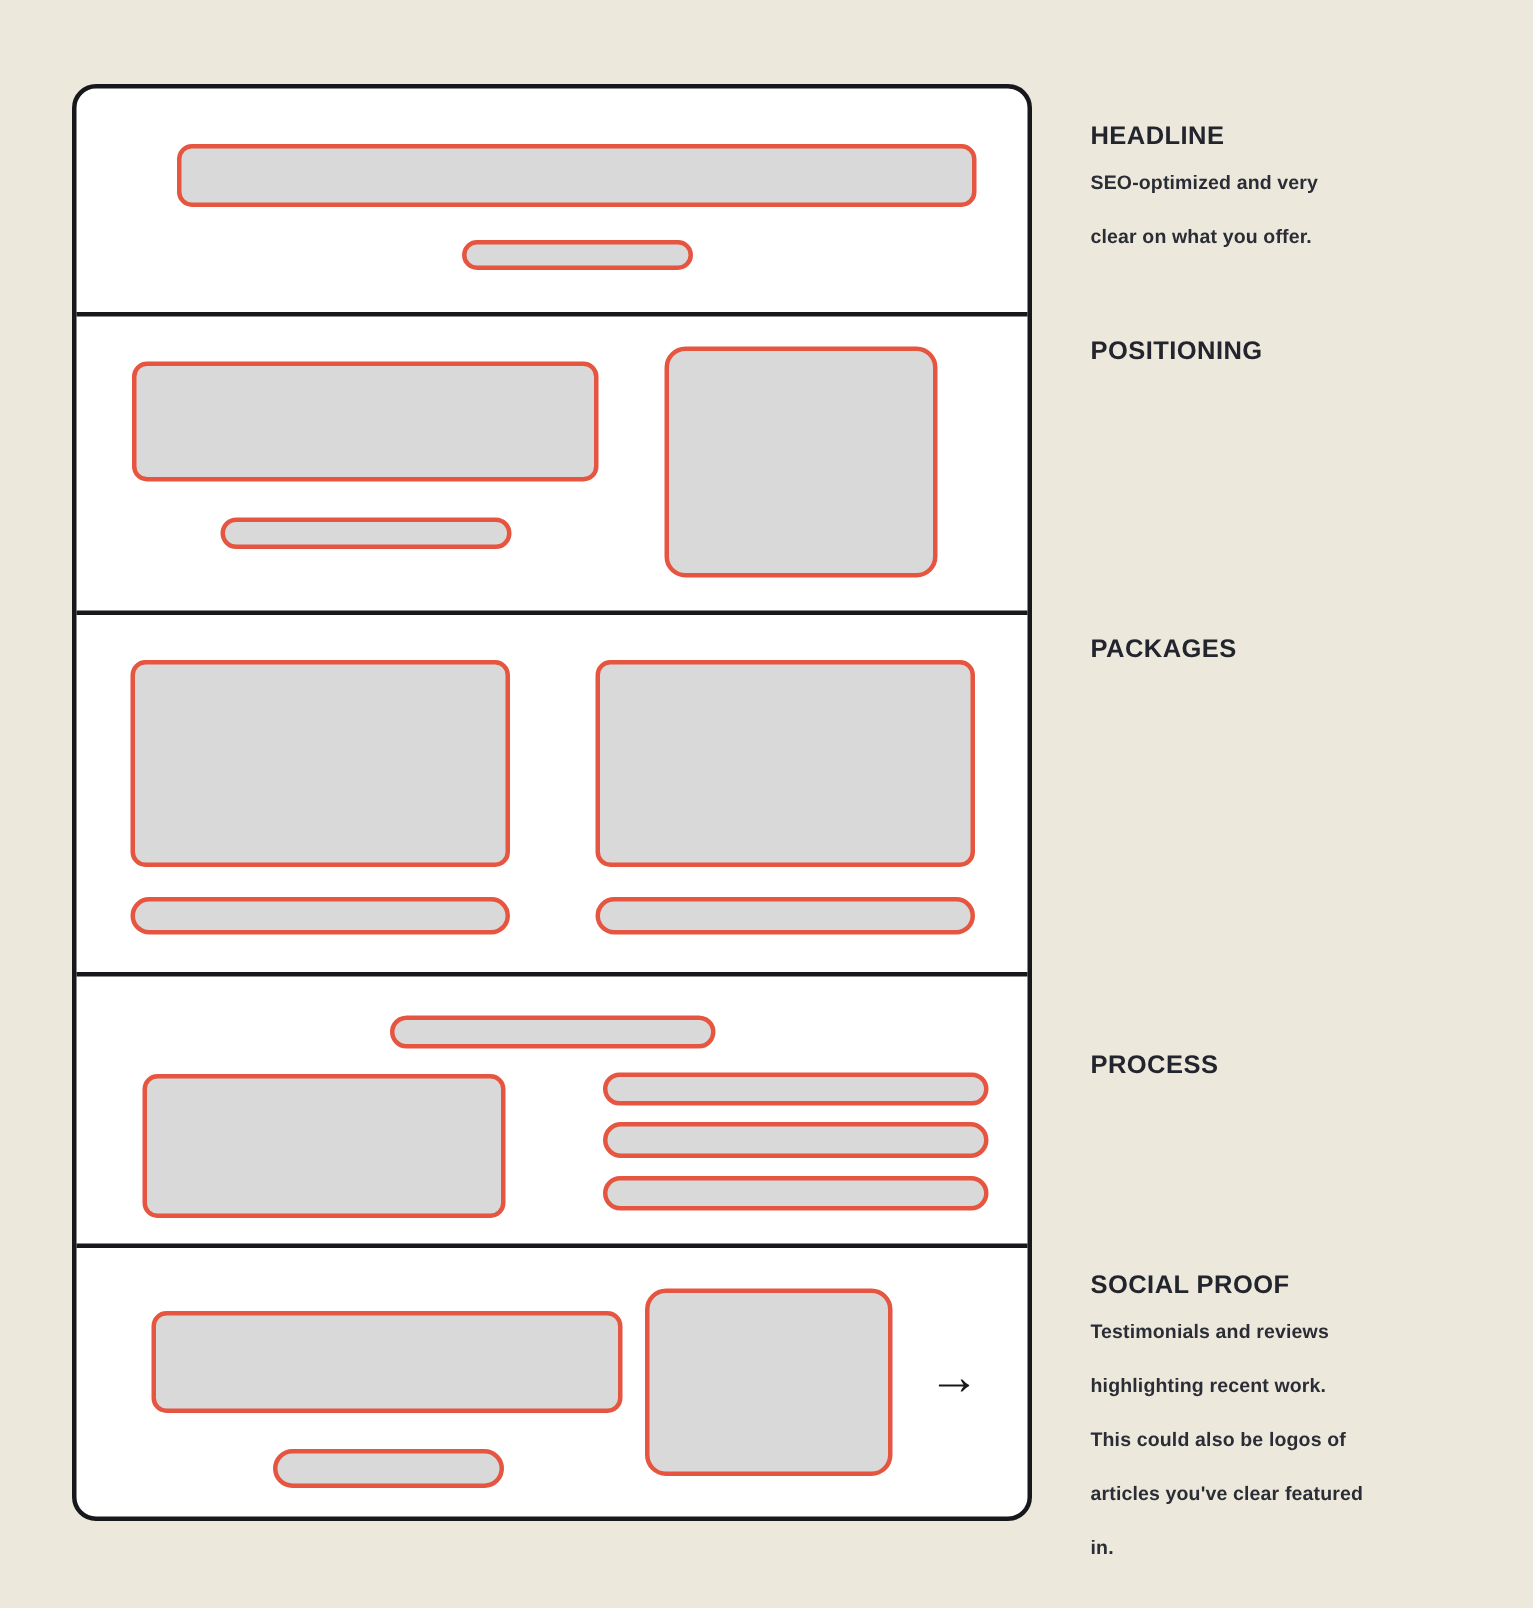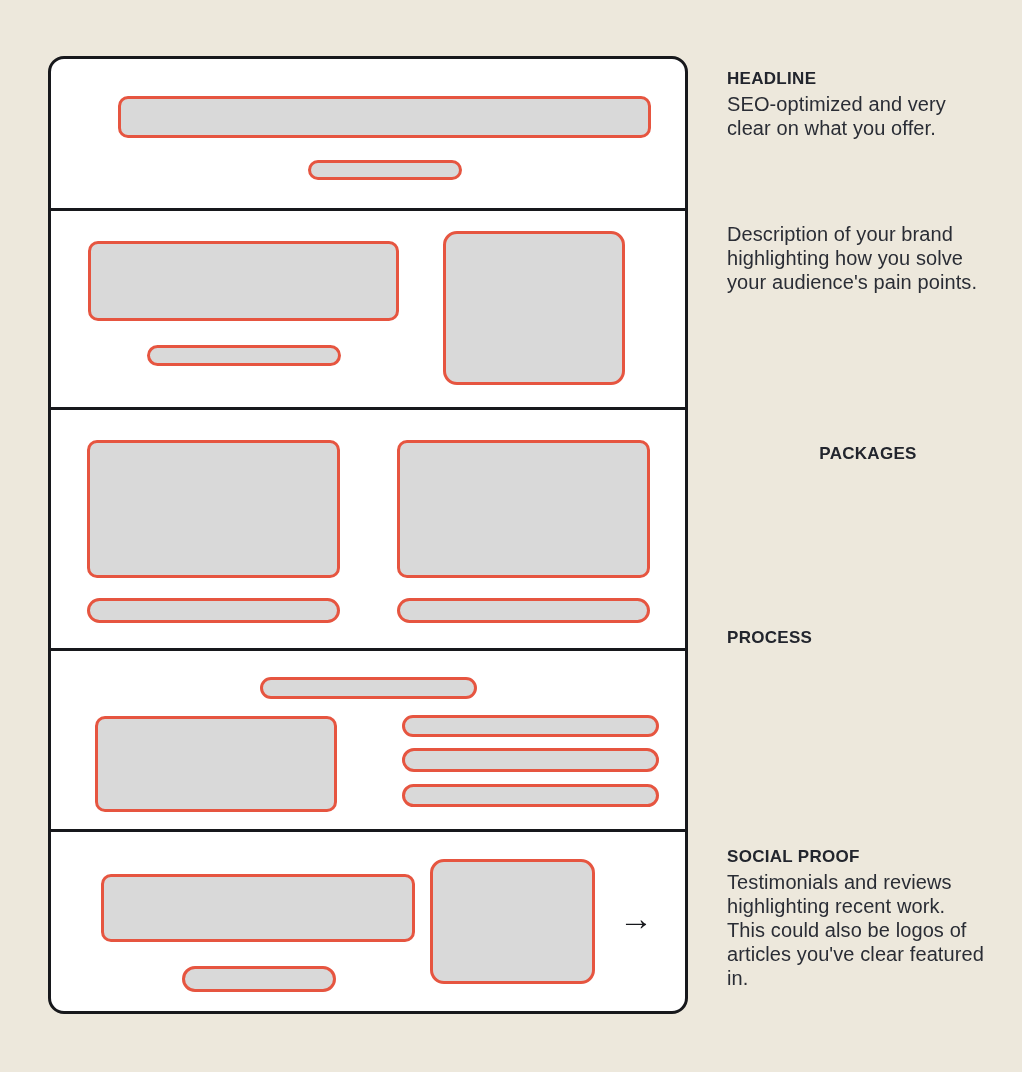--- a/index.html
+++ b/index.html
@@ -119,7 +119,7 @@
 
   </div>
 
-  <div class="annotation" style="top:67px;">
+  <div class="annotation" style="top:79px;">
     <div class="ann-title">HEADLINE</div>
     <div class="ann-body">SEO-optimized and very
 clear on what you offer.</div>

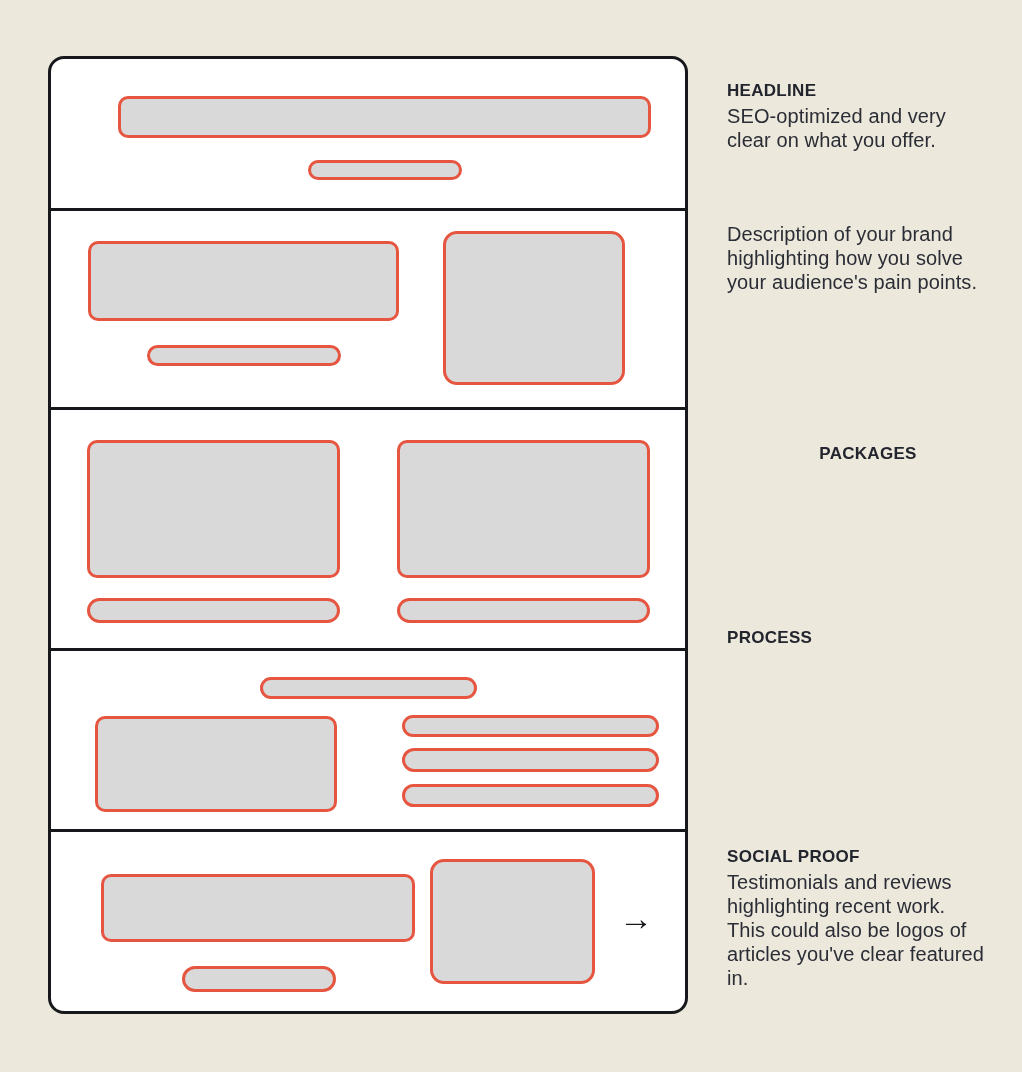--- a/index.html
+++ b/index.html
@@ -70,11 +70,12 @@
     margin-bottom:1px;
   }
   .ann-body{
-    font-size:20px;
+    font-size:13px;
     color:var(--text);
-    line-height:24px;
+    line-height:36px;
     letter-spacing:.1px;
     white-space:pre-line;
+    font-weight:bold;
   }
 </style>
 </head>

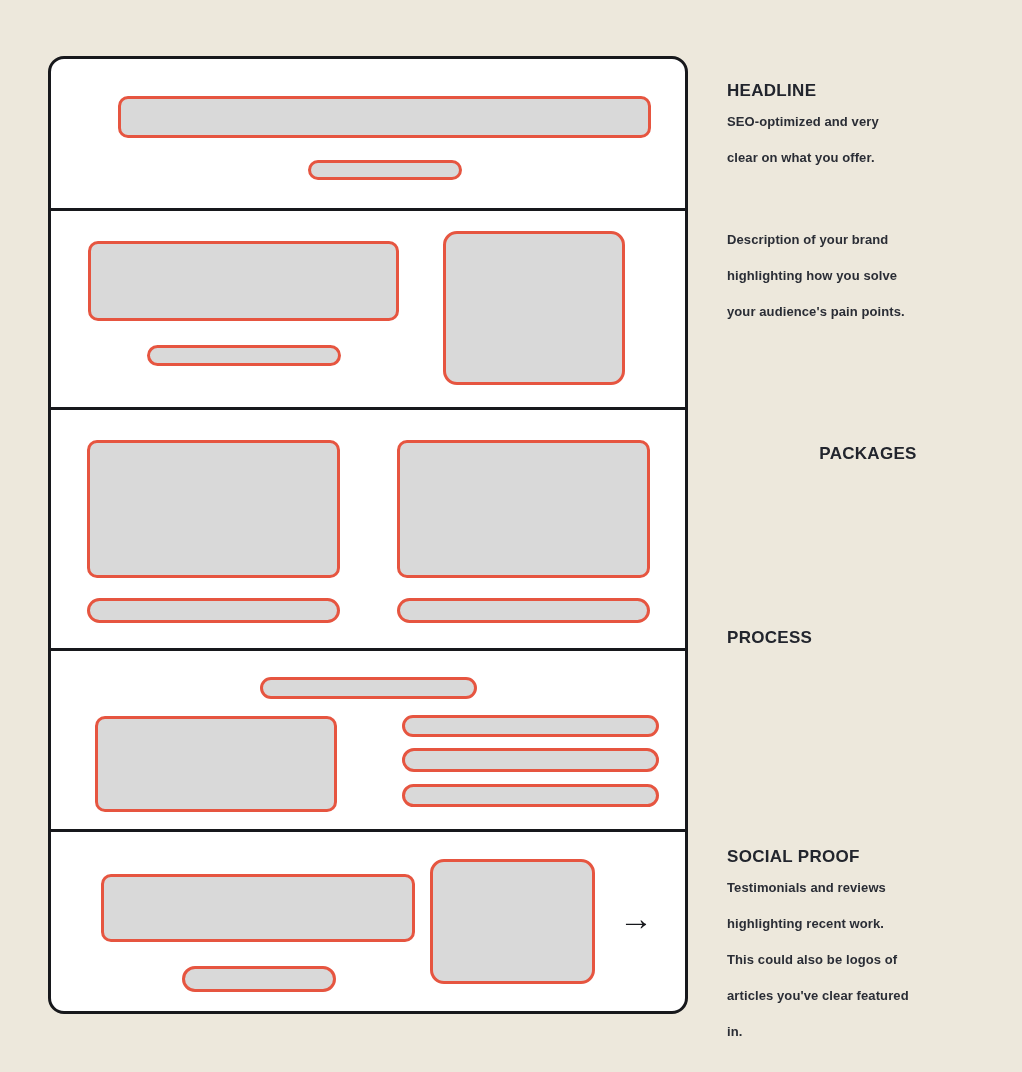--- a/index.html
+++ b/index.html
@@ -127,6 +127,7 @@
   </div>
 
   <div class="annotation" style="top:222px;">
+    <div class="ann-title">POSITIONING</div>
     <div class="ann-body">Description of your brand
 highlighting how you solve
 your audience's pain points.</div>

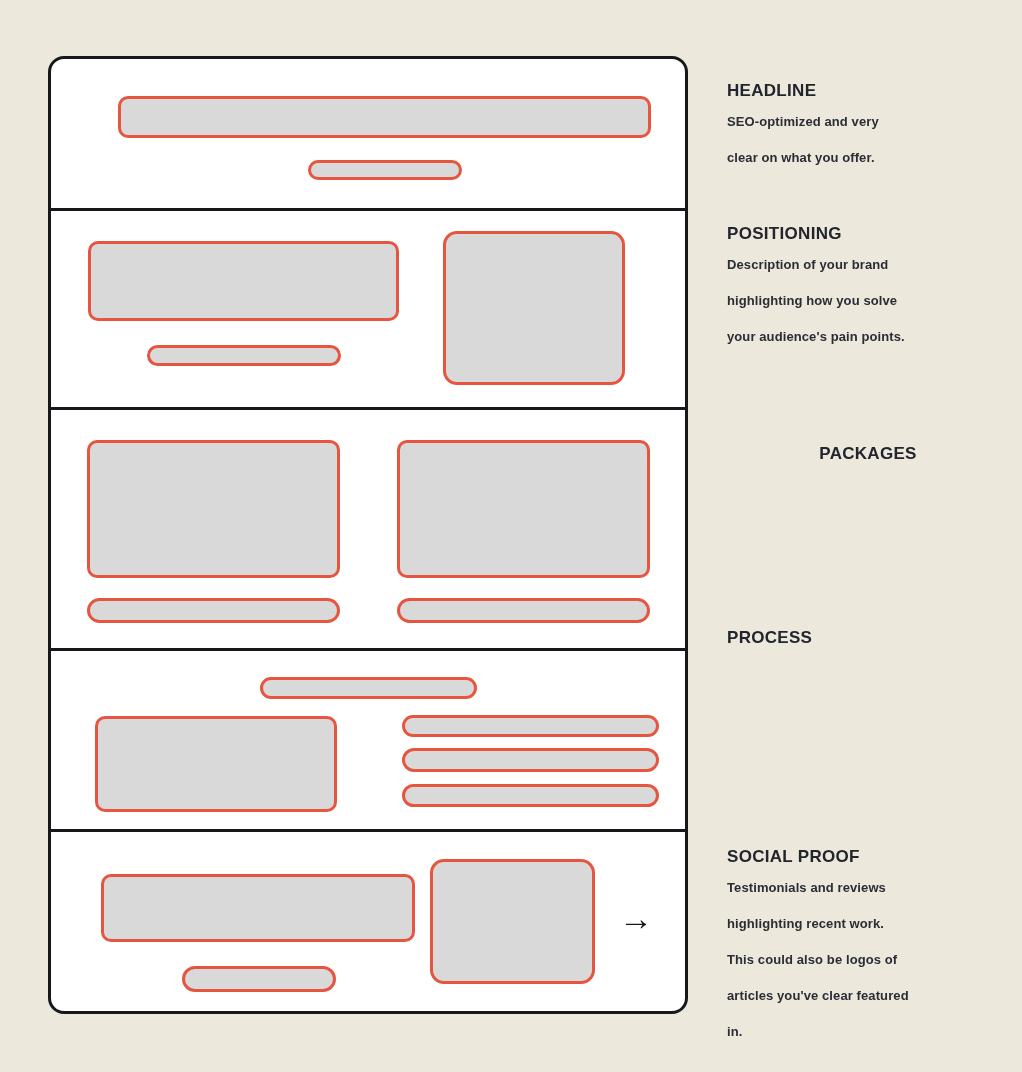--- a/index.html
+++ b/index.html
@@ -128,9 +128,6 @@
 
   <div class="annotation" style="top:222px;">
     <div class="ann-title">POSITIONING</div>
-    <div class="ann-body">Description of your brand
-highlighting how you solve
-your audience's pain points.</div>
   </div>
 
   <div class="annotation" style="top:442px;text-align:center;">

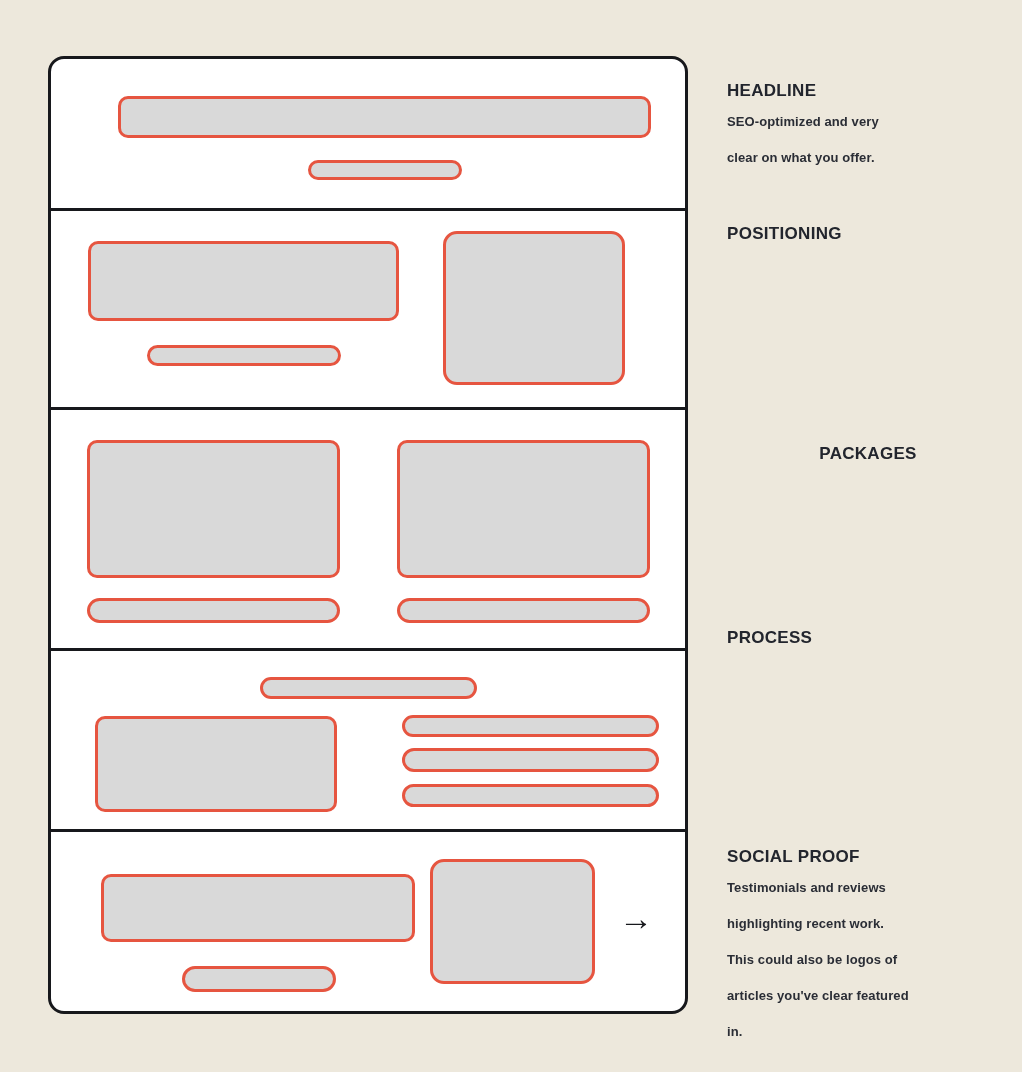--- a/index.html
+++ b/index.html
@@ -130,7 +130,7 @@
     <div class="ann-title">POSITIONING</div>
   </div>
 
-  <div class="annotation" style="top:442px;text-align:center;">
+  <div class="annotation" style="top:421px;">
     <div class="ann-title">PACKAGES</div>
   </div>
 

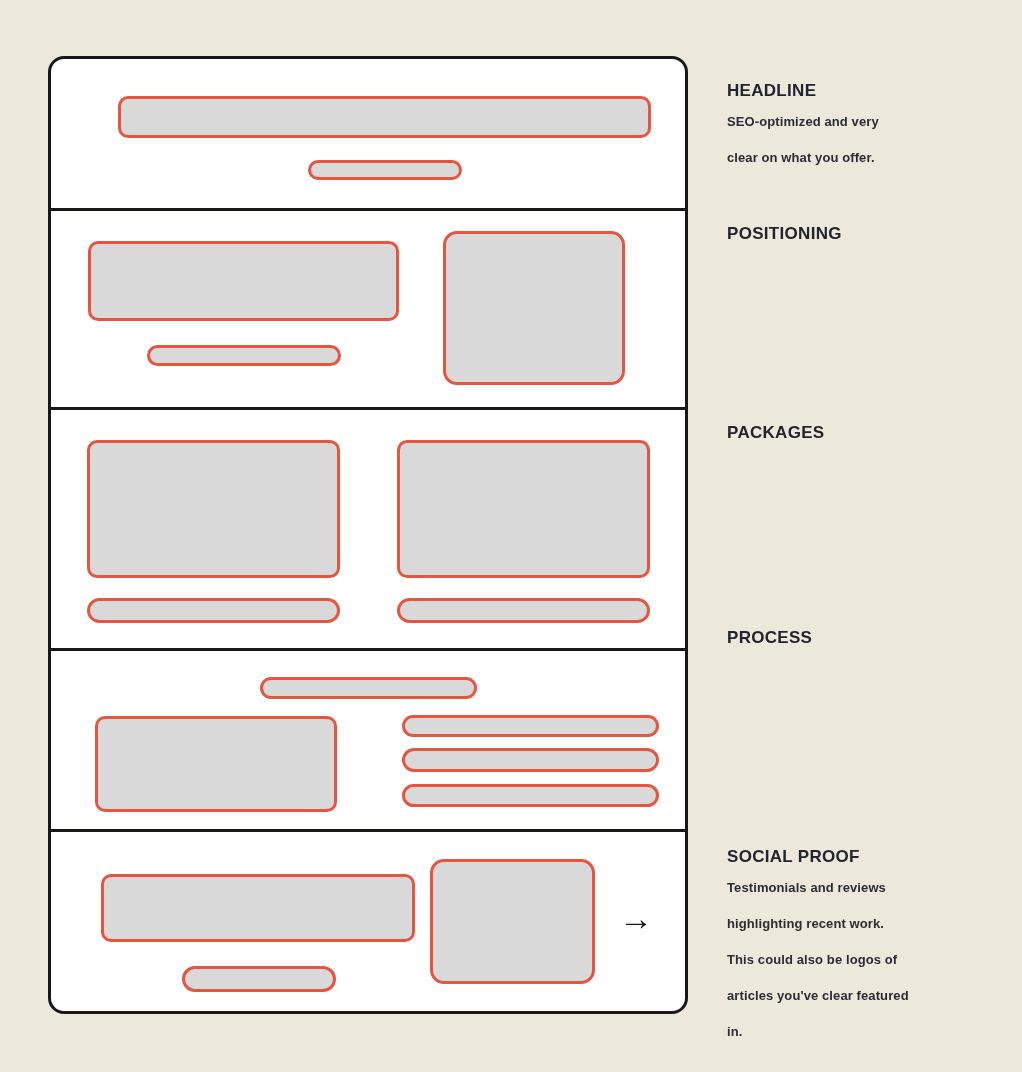--- a/index.html
+++ b/index.html
@@ -134,7 +134,7 @@
     <div class="ann-title">PACKAGES</div>
   </div>
 
-  <div class="annotation" style="top:626px;">
+  <div class="annotation" style="top:698px;">
     <div class="ann-title">PROCESS</div>
   </div>
 

